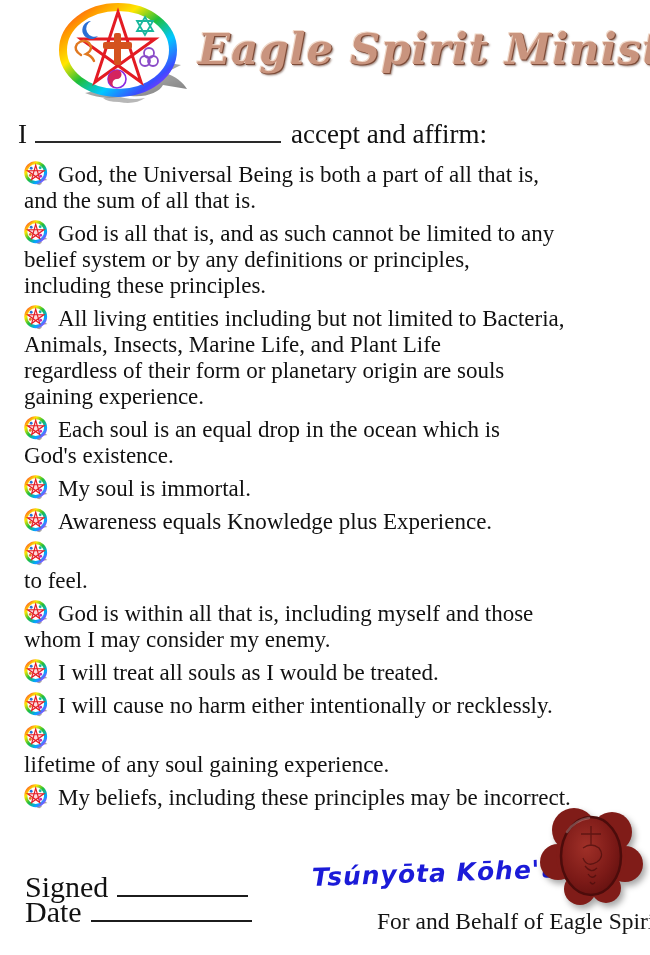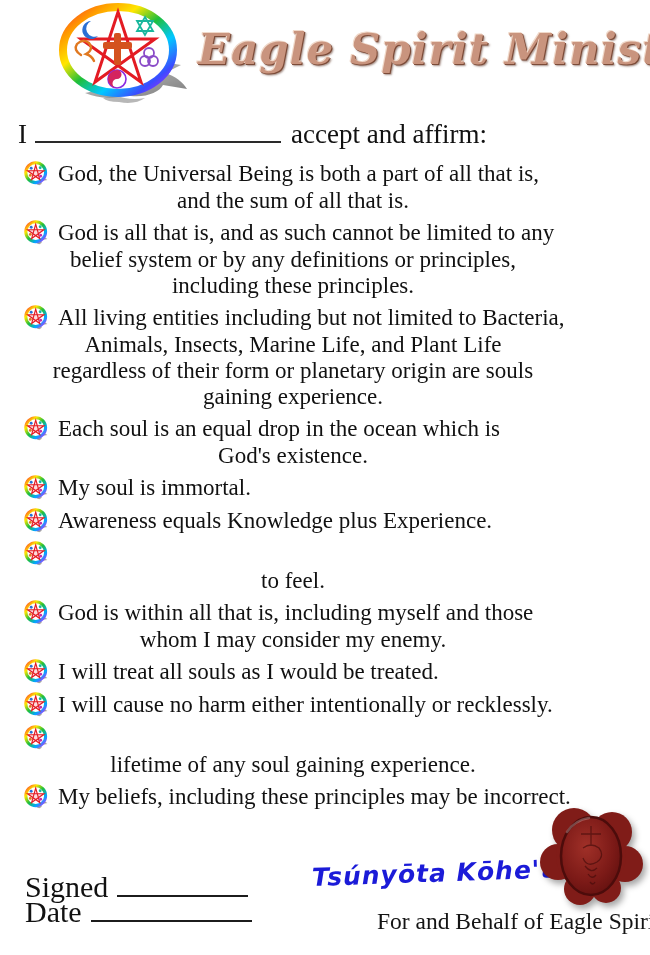--- a/index.html
+++ b/index.html
@@ -41,7 +41,7 @@
     font-size:23px;line-height:26px;
   }
   .item{margin:0 0 6px 0;}
-  .first-row{display:flex;gap:7px;}
+  .first-row{display:flex;align-items:center;gap:7px;}
   .bullet{flex:0 0 auto;width:27px;height:27px;display:inline-block;}
   .cont{text-align:center;padding-right:58px;}
   

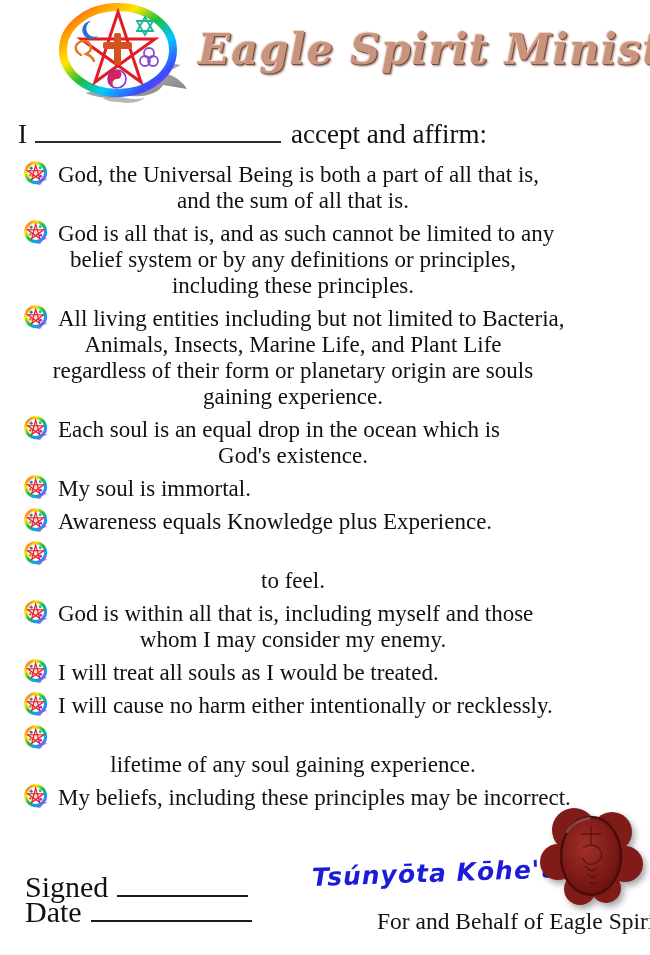--- a/index.html
+++ b/index.html
@@ -43,7 +43,7 @@
   .item{margin:0 0 6px 0;}
   .first-row{display:flex;align-items:center;gap:7px;}
   .bullet{flex:0 0 auto;width:27px;height:27px;display:inline-block;}
-  .cont{text-align:center;padding-right:58px;}
+  .cont{text-align:left;padding-right:58px;}
   
   .sig-row{position:absolute;left:25px;font-size:30px;}
   .signed-row{top:866px;}

